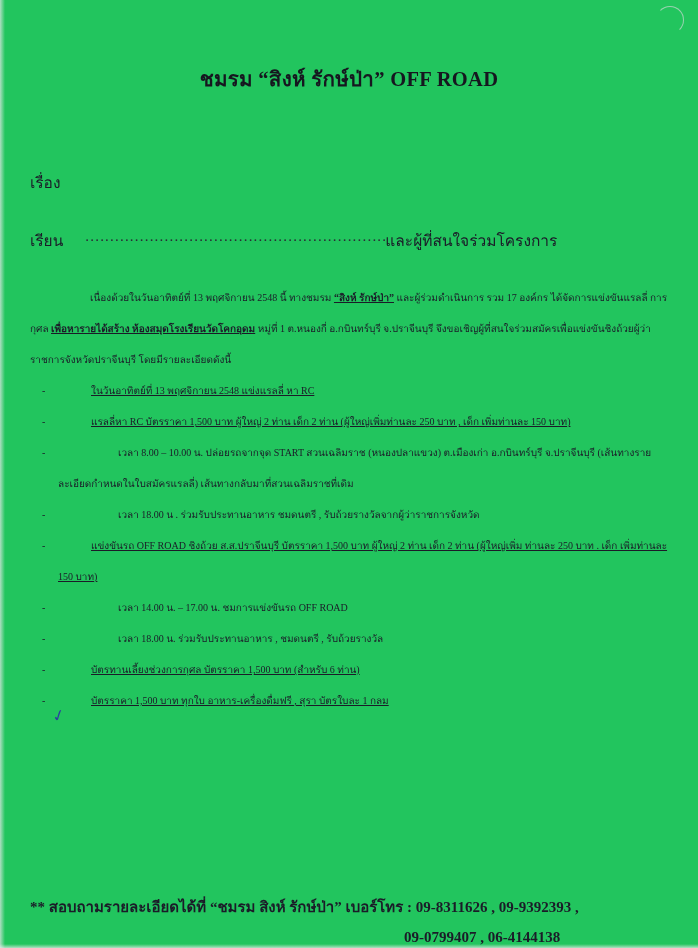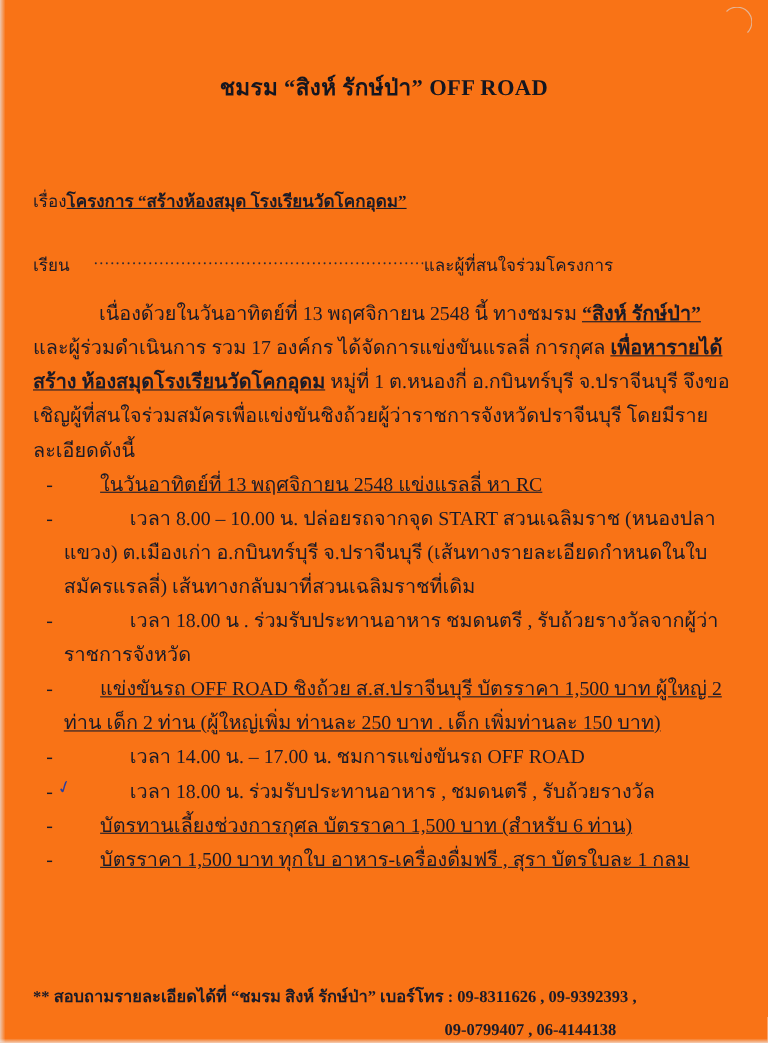--- a/index.html
+++ b/index.html
@@ -18,7 +18,7 @@
   .page {
     position: absolute;
     inset: 0;
-    background: #f97316;
+    background: #22c55e;
     padding: 0;
   }
   

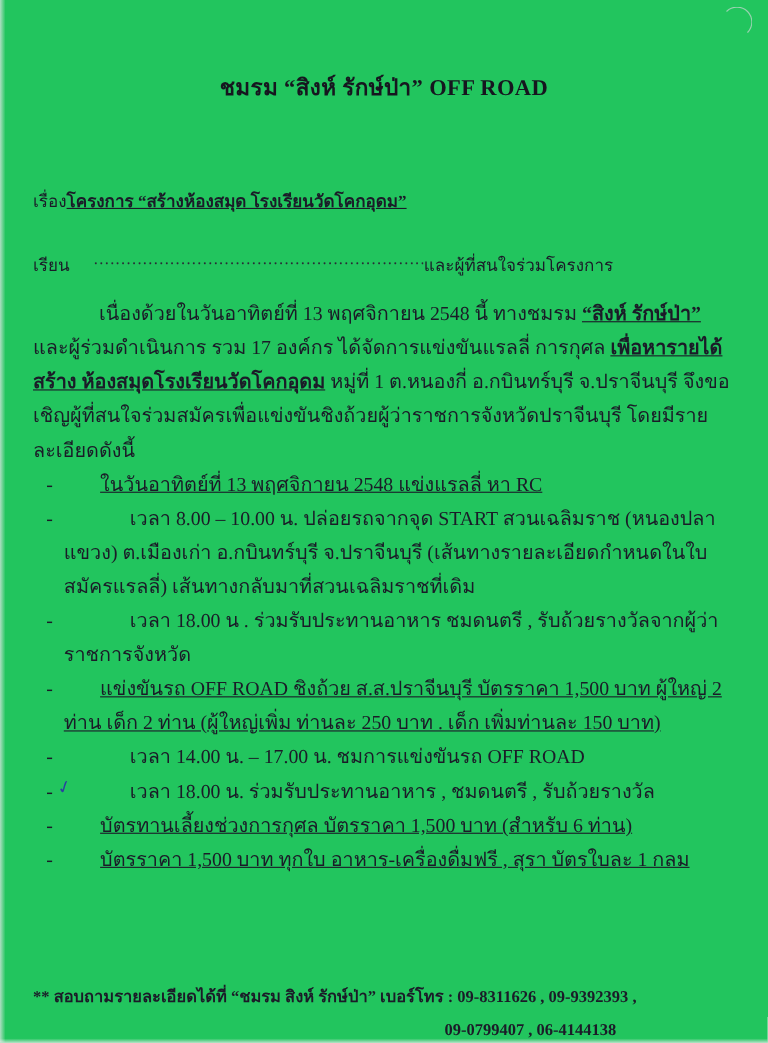--- a/index.html
+++ b/index.html
@@ -157,7 +157,6 @@
 
   <div class="block subject-row">
     <span class="subject-label">เรื่อง</span>
-    <span class="subject-value">โครงการ “สร้างห้องสมุด โรงเรียนวัดโคกอุดม”</span>
   </div>
 
   <div class="block to-row">

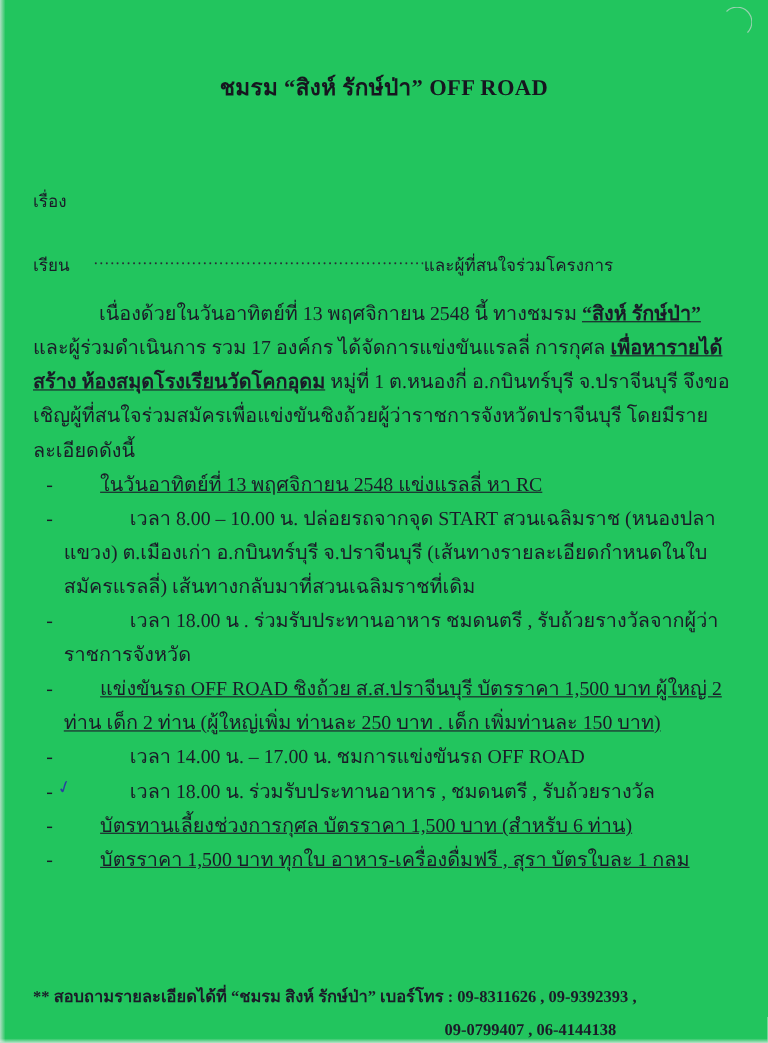--- a/index.html
+++ b/index.html
@@ -95,8 +95,8 @@
   .to-tail { white-space: nowrap; }
 
   .body-text {
-    top: 270px;
-    font-size: 18px;
+    top: 282px;
+    font-size: 10px;
     line-height: 31px;
   }
   .body-text p { margin: 0; }

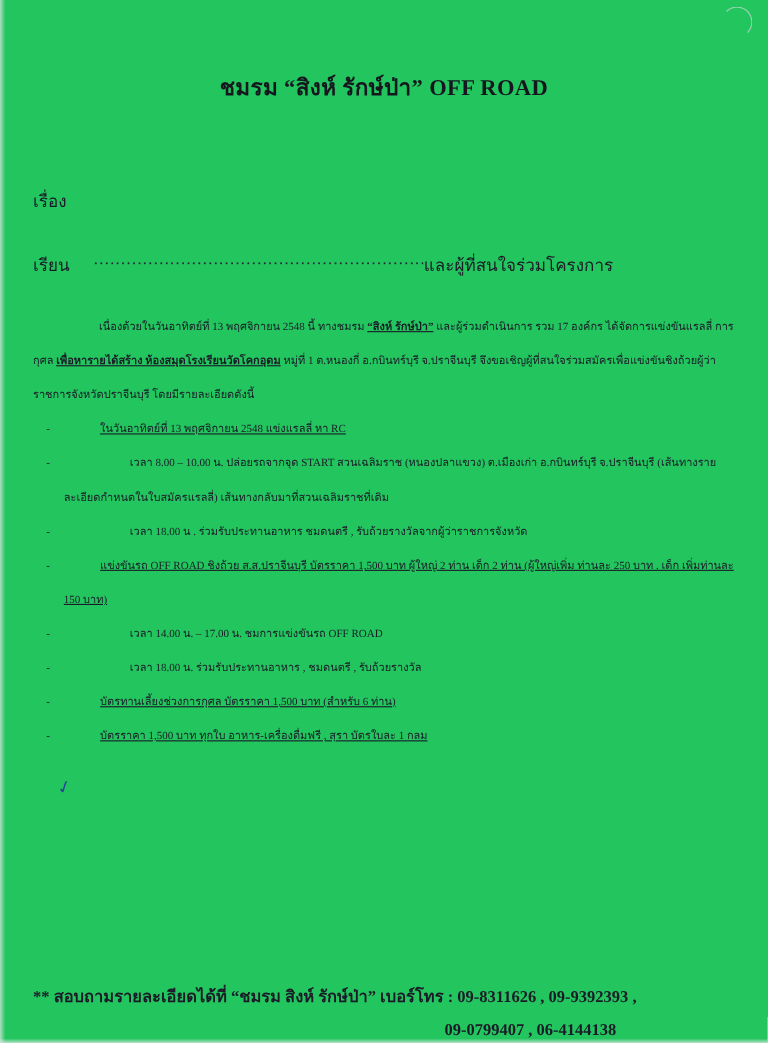--- a/index.html
+++ b/index.html
@@ -169,6 +169,7 @@
     <p><span class="indent"></span><span id="intro-target"><span>เนื่องด้วยในวันอาทิตย์ที่ 13 พฤศจิกายน 2548 นี้ ทางชมรม </span><span class="bu">“สิงห์ รักษ์ป่า”</span><span> และผู้ร่วมดำเนินการ รวม  17 องค์กร  ได้จัดการแข่งขันแรลลี่ การกุศล </span><span class="bu">เพื่อหารายได้สร้าง ห้องสมุดโรงเรียนวัดโคกอุดม</span><span>  หมู่ที่ 1 ต.หนองกี่ อ.กบินทร์บุรี จ.ปราจีนบุรี  จึงขอเชิญผู้ที่สนใจร่วมสมัครเพื่อแข่งขันชิงถ้วยผู้ว่าราชการจังหวัดปราจีนบุรี  โดยมีรายละเอียดดังนี้</span></span></p>
     <ul class="items" id="items-list">
         <li><span class="u">ในวันอาทิตย์ที่ 13 พฤศจิกายน 2548 แข่งแรลลี่ หา RC</span></li>
+        <li><span class="u">แรลลี่หา RC  บัตรราคา 1,500 บาท  ผู้ใหญ่ 2 ท่าน   เด็ก  2 ท่าน  (ผู้ใหญ่เพิ่มท่านละ 250 บาท , เด็ก เพิ่มท่านละ 150 บาท)</span></li>
         <li class="nobullet"><span class="indent"></span><span>เวลา   8.00 – 10.00 น.    ปล่อยรถจากจุด START  สวนเฉลิมราช  (หนองปลาแขวง) ต.เมืองเก่า อ.กบินทร์บุรี จ.ปราจีนบุรี (เส้นทางรายละเอียดกำหนดในใบสมัครแรลลี่) เส้นทางกลับมาที่สวนเฉลิมราชที่เดิม</span></li>
         <li class="nobullet"><span class="indent"></span><span>เวลา 18.00  น . ร่วมรับประทานอาหาร  ชมดนตรี , รับถ้วยรางวัลจากผู้ว่าราชการจังหวัด</span></li>
         <li><span class="u">แข่งขันรถ OFF ROAD  ชิงถ้วย ส.ส.ปราจีนบุรี  บัตรราคา 1,500 บาท  ผู้ใหญ่ 2 ท่าน เด็ก 2  ท่าน  (ผู้ใหญ่เพิ่ม ท่านละ 250  บาท . เด็ก เพิ่มท่านละ  150  บาท)</span></li>

